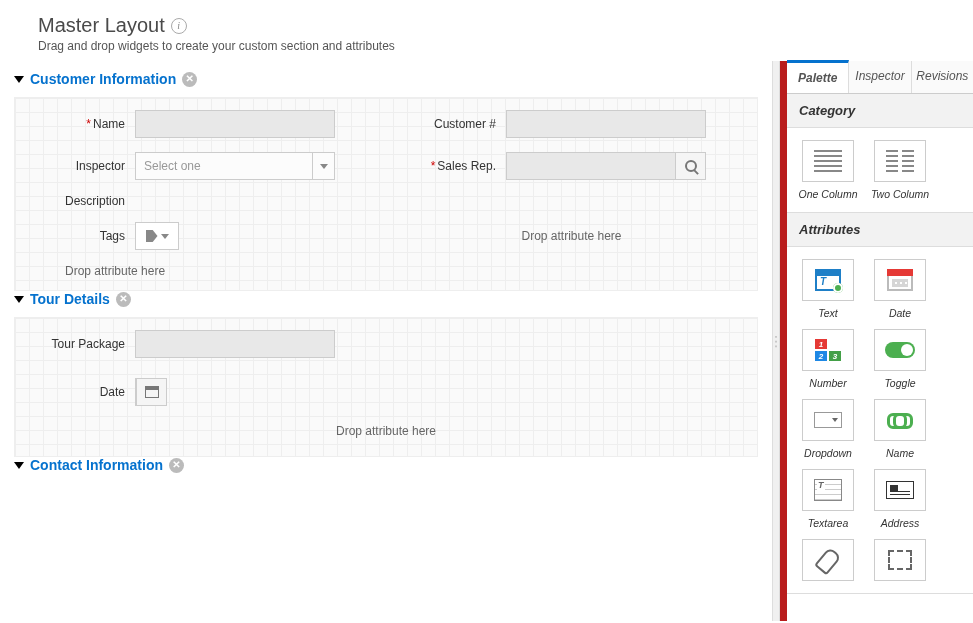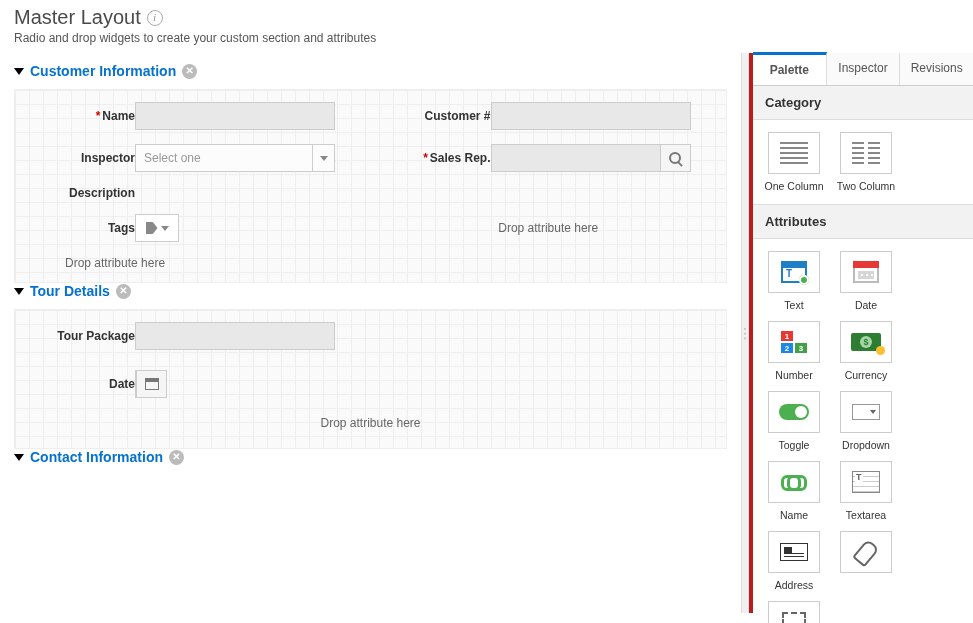--- a/index.html
+++ b/index.html
@@ -5,7 +5,7 @@
 * { box-sizing: border-box; margin: 0; padding: 0; }
 body { font-family: Arial, Helvetica, sans-serif; font-size: 13px; color: #333; background: #fff; width: 973px; height: 623px; overflow: hidden; position: relative; }
 
-.header { padding: 6px 14px 8px; }
+.header { padding: 14px 14px 8px; margin-left: 24px; }
 .header-title { font-size: 20px; font-weight: 400; color: #4a4a4a; display: flex; align-items: center; gap: 6px; }
 .info-circle { display: inline-flex; width: 16px; height: 16px; border: 1px solid #aaa; border-radius: 50%; align-items: center; justify-content: center; font-size: 10px; color: #888; font-family: Georgia, serif; font-style: italic; }
 .header-sub { font-size: 12px; color: #555; margin-top: 2px; }

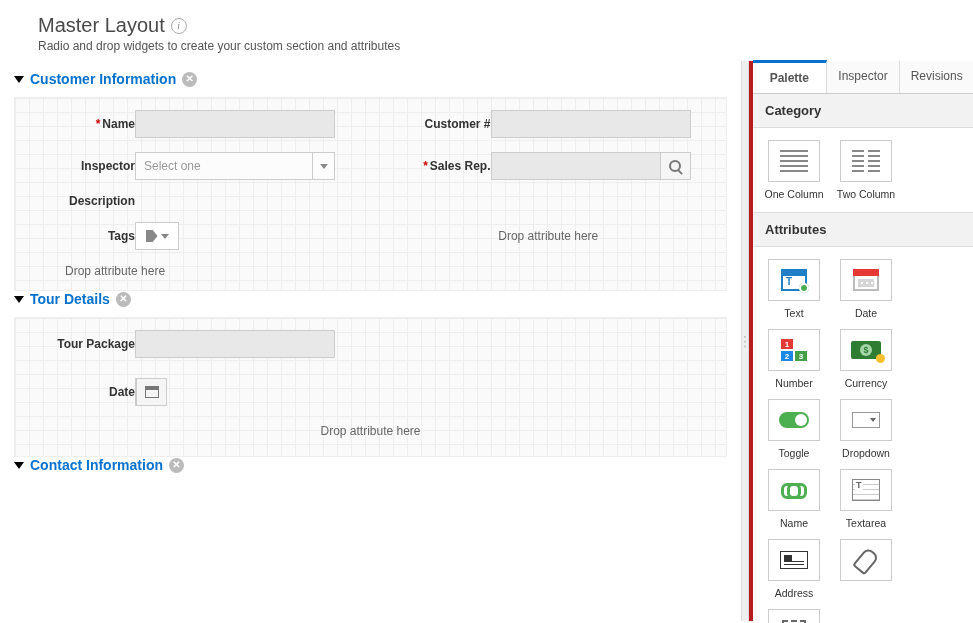--- a/index.html
+++ b/index.html
@@ -118,7 +118,7 @@
     <span>Master Layout</span>
     <span class="info-circle">i</span>
   </div>
-  <div class="header-sub">Radio and drop widgets to create your custom section and attributes</div>
+  <div class="header-sub">Drag and drop widgets to create your custom section and attributes</div>
 </div>
 
 <div class="main">

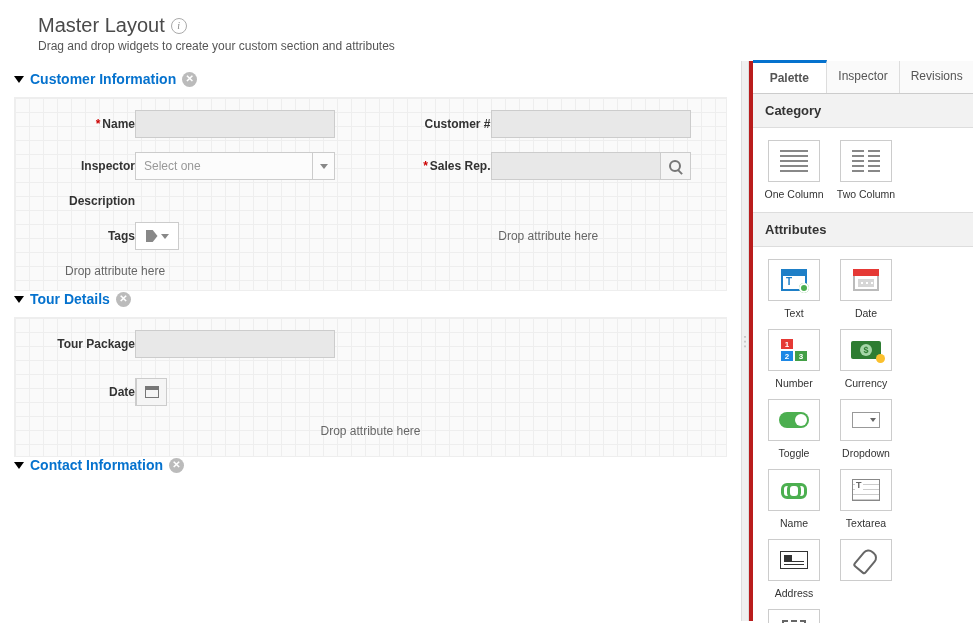--- a/index.html
+++ b/index.html
@@ -47,7 +47,7 @@
 .drop-hint-center { font-size: 12px; color: #666; text-align: center; margin: 18px 0 6px; }
 .drop-hint-right { font-size: 12px; color: #666; }
 
-.side-panel { width: 224px; border-left: 4px solid #b91c1c; display: flex; flex-direction: column; }
+.side-panel { width: 193px; border-left: 7px solid #b91c1c; display: flex; flex-direction: column; font-style: italic; }
 .tabs { display: flex; border-bottom: 1px solid #ccc; background: #fafafa; }
 .tab { flex: 1; text-align: center; padding: 8px 4px; font-size: 12px; color: #555; border-right: 1px solid #ddd; cursor: pointer; }
 .tab:last-child { border-right: none; }

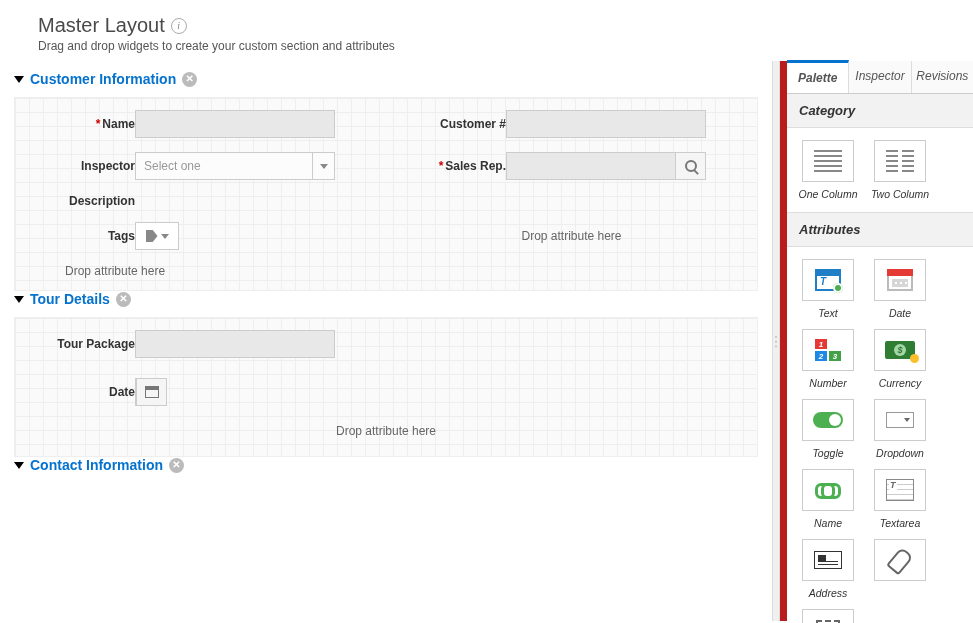--- a/index.html
+++ b/index.html
@@ -23,7 +23,7 @@
 .section-body { background: #fafafa; background-image: linear-gradient(#eee 1px, transparent 1px), linear-gradient(90deg, #eee 1px, transparent 1px); background-size: 14px 14px; border: 1px solid #eee; padding: 12px 10px; }
 .form-row { display: flex; gap: 20px; margin-bottom: 14px; align-items: center; }
 .form-col { display: flex; align-items: center; flex: 1; }
-.form-label { width: 110px; text-align: right; font-size: 12px; font-weight: bold; color: #333; }
+.form-label { width: 110px; text-align: right; font-size: 12px; font-weight: normal; color: #333; padding-right: 10px; }
 .req-star { color: #c00; margin-right: 2px; }
 .form-input { flex: 1; max-width: 200px; height: 28px; background: #e8e8e8; border: 1px solid #ccc; }
 .form-select { flex: 1; max-width: 200px; height: 28px; background: #fcfcfc; border: 1px solid #ccc; display: flex; align-items: center; justify-content: space-between; padding: 0 8px; color: #999; font-size: 12px; }

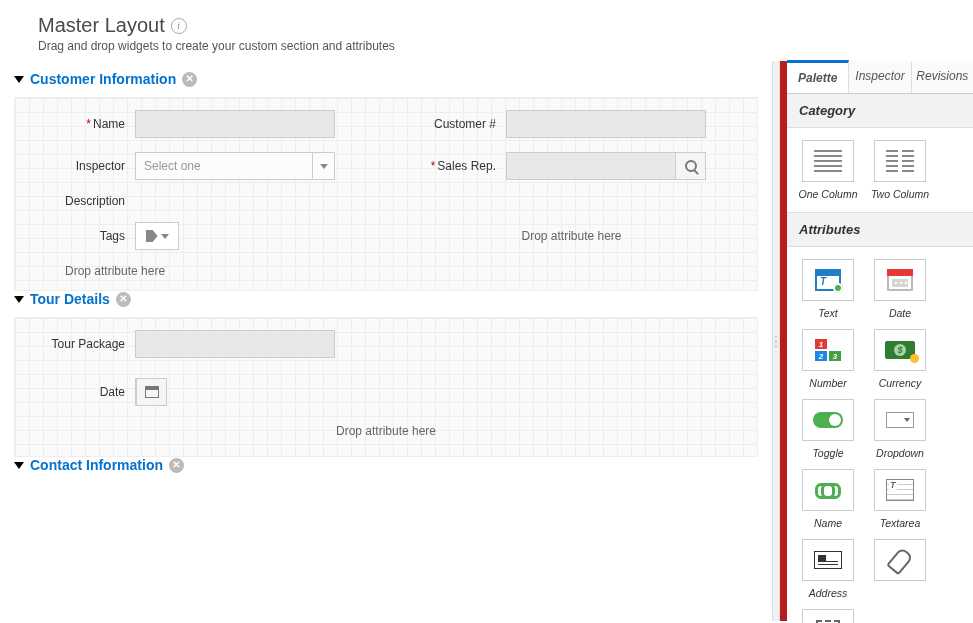--- a/index.html
+++ b/index.html
@@ -300,12 +300,6 @@
           </div>
         <div class="widget">
             <div class="widget-box">
-              <div class="icon-currency"></div>
-            </div>
-            <div class="widget-label">Currency</div>
-          </div>
-        <div class="widget">
-            <div class="widget-box">
               <div class="icon-toggle"></div>
             </div>
             <div class="widget-label">Toggle</div>

